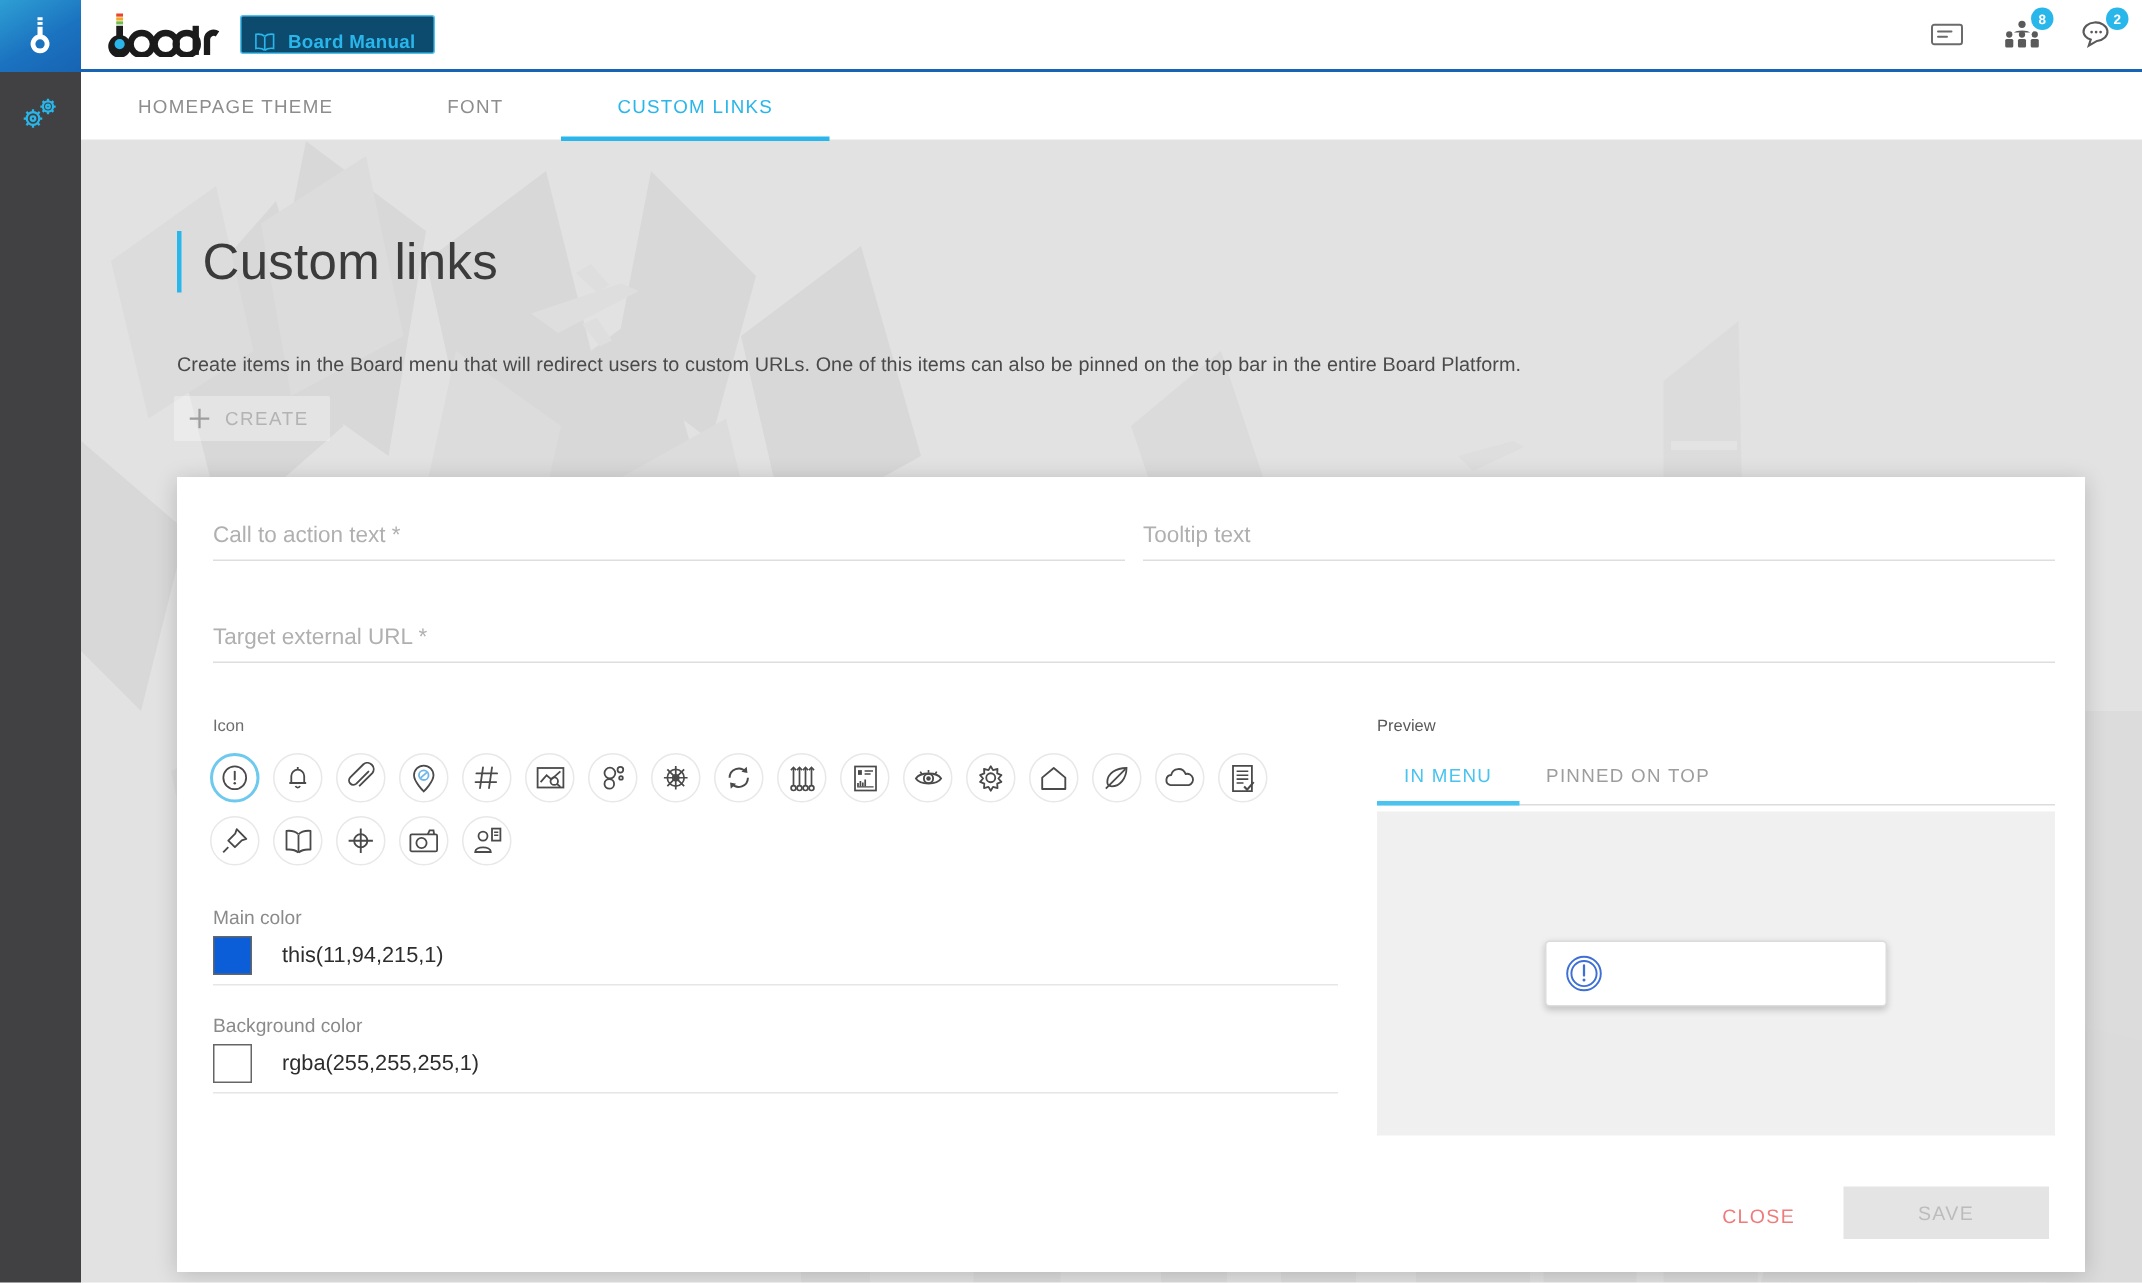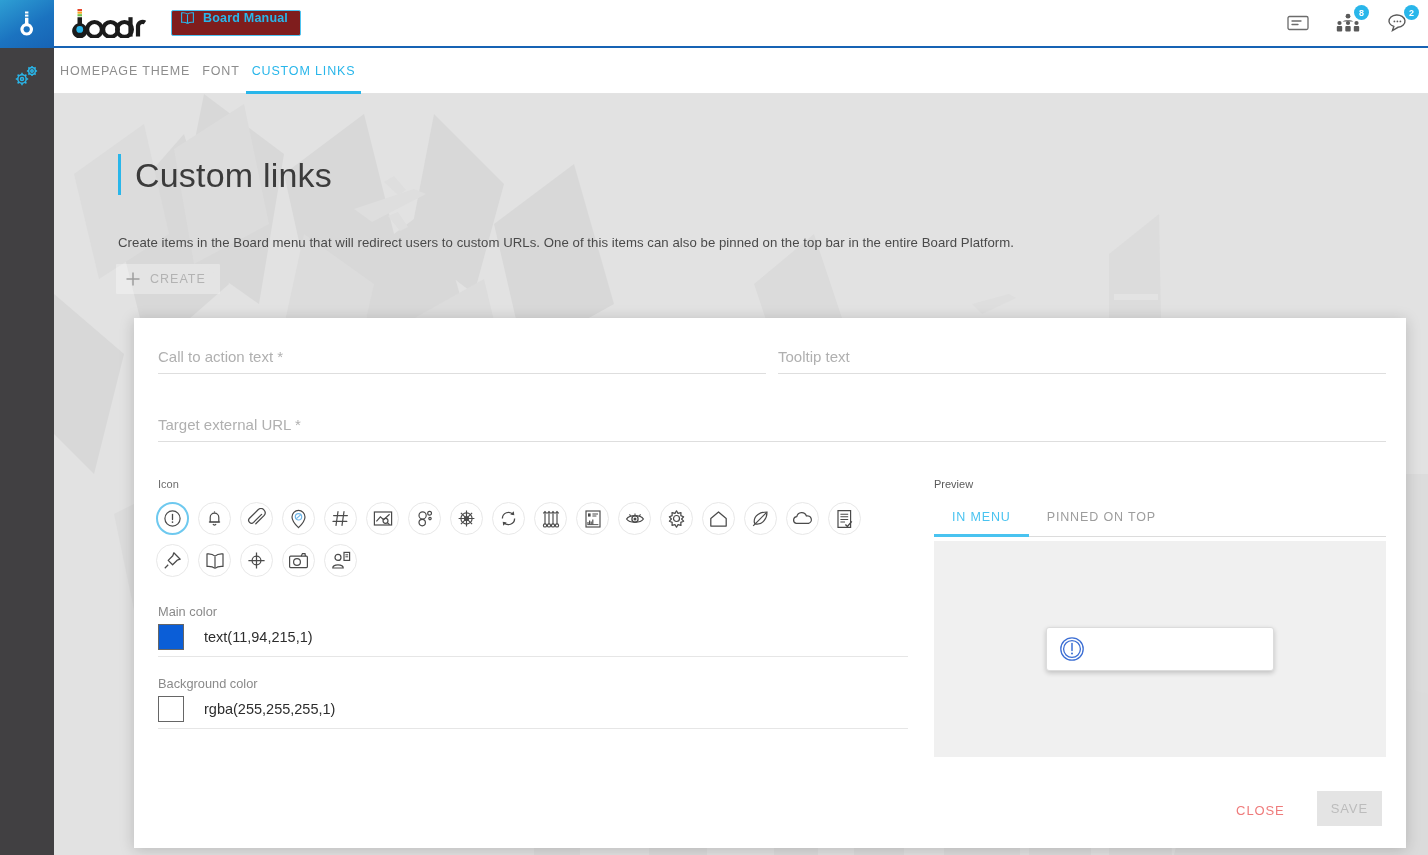--- a/index.html
+++ b/index.html
@@ -31,9 +31,9 @@
   }
   #brand-logo { margin-left: 18px; display:flex; align-items:center; }
   #manual-btn {
-    margin-left: 19px; height: 26px; padding: 0 12px 0 8px;
-    border: 1px solid #4ec3f0; background: #7f1d1d; border-radius: 2px;
-    display: flex; align-items: flex-start; gap: 8px; cursor: pointer;
+    margin-left: 8px; height: 26px; padding: 0 12px 0 8px;
+    border: 1px solid #4ec3f0; background: #0c4a6e; border-radius: 2px;
+    display: flex; align-items: flex-end; gap: 8px; cursor: pointer;
   }
   #manual-btn-label {
     color: #29b6ea; font-size: 12.5px; font-weight: bold; letter-spacing: .2px;

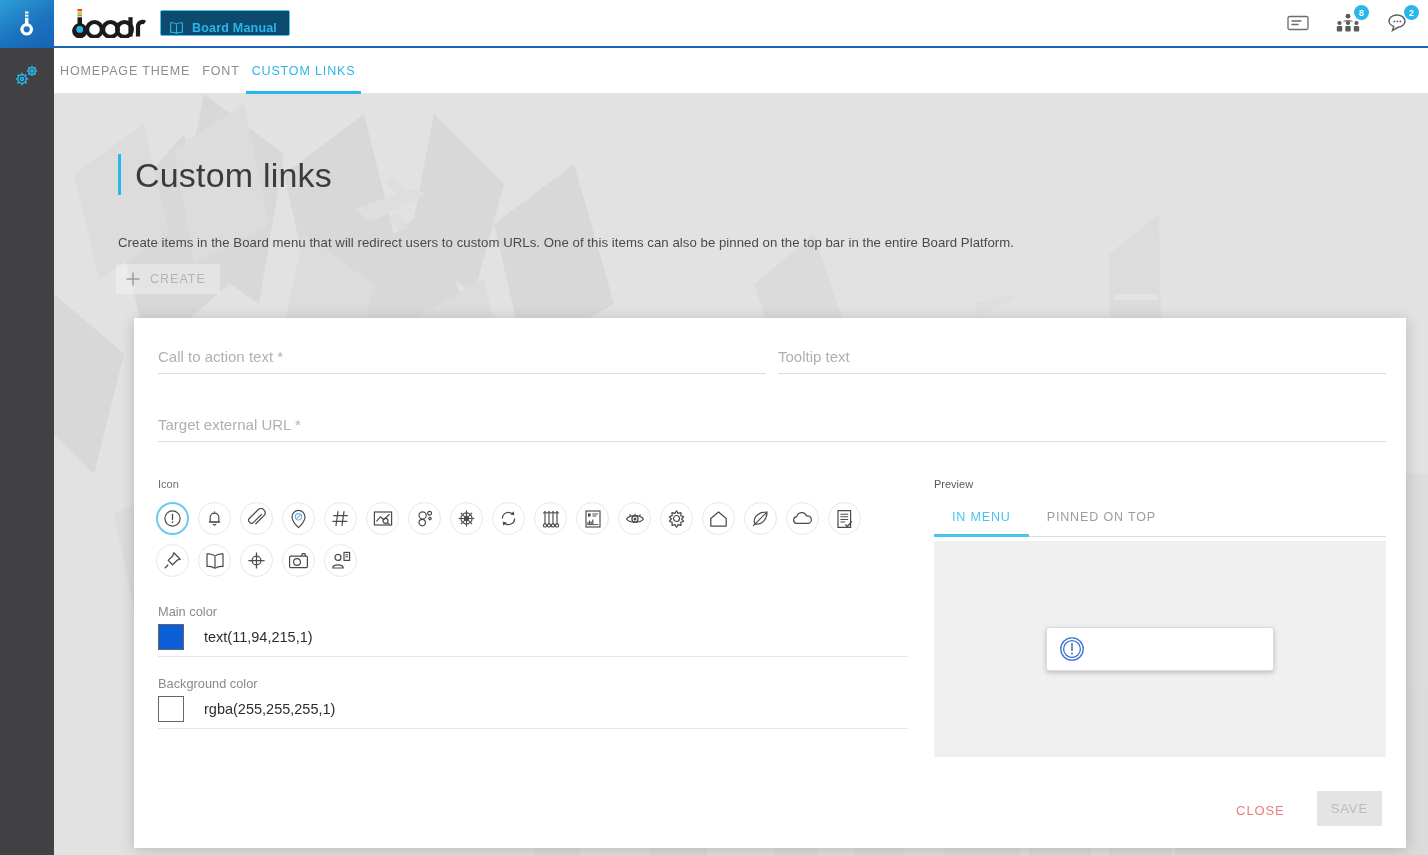--- a/index.html
+++ b/index.html
@@ -57,7 +57,7 @@
     border-bottom: 1px solid #e3e3e3;
   }
   .tab {
-    display: flex; align-items: center; padding: 0 6px;
+    display: flex; align-items: center; padding: 0 38px;
     font-size: 12.5px; letter-spacing: .85px; color: #8d8d8d; cursor: pointer;
     border-bottom: 3px solid transparent; margin-bottom: -1px;
   }

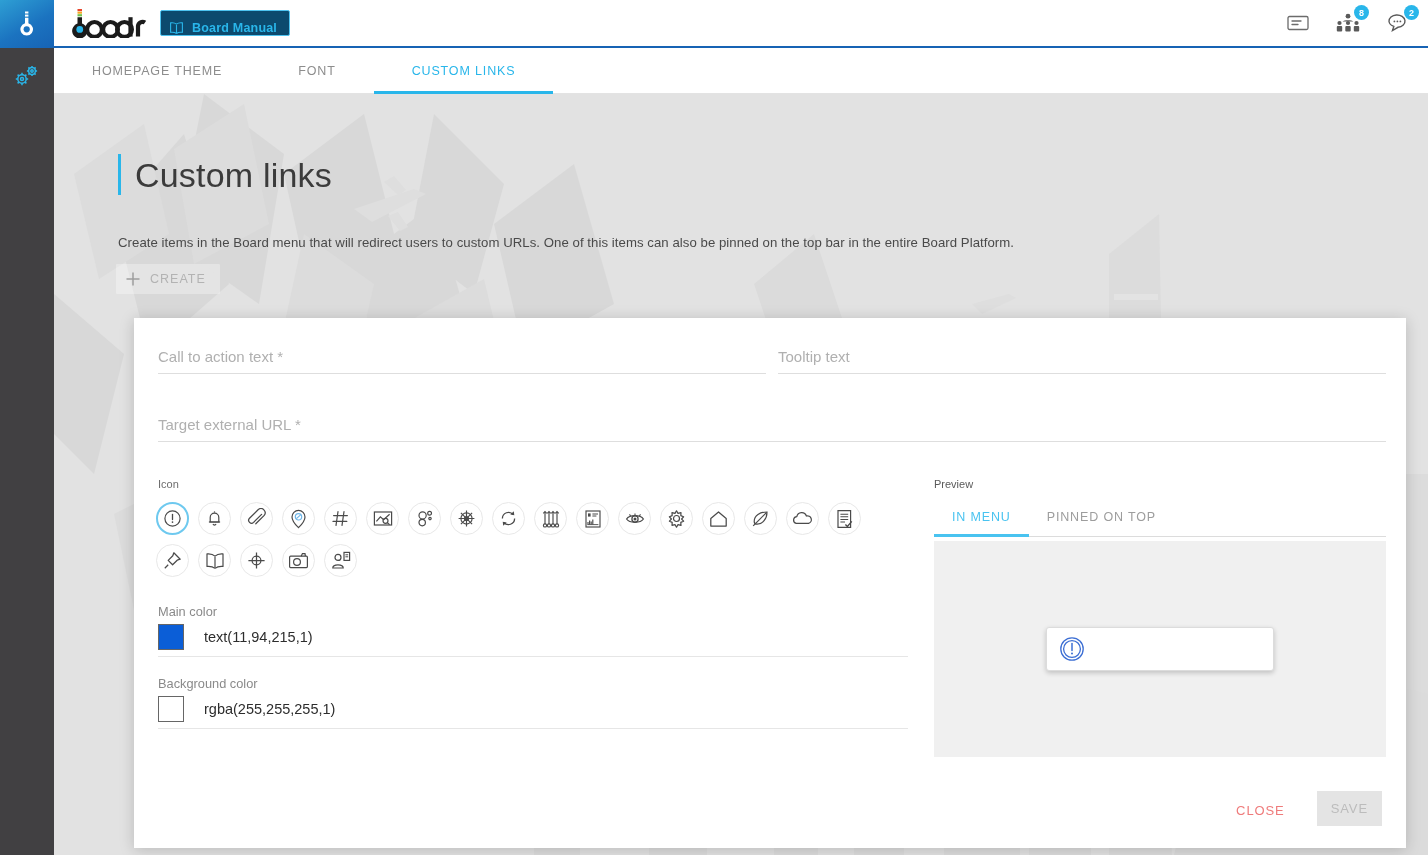--- a/index.html
+++ b/index.html
@@ -93,7 +93,7 @@
 
   
   #dialog {
-    position: absolute; left: 80px; top: 224px; width: 1272px; height: 530px;
+    position: absolute; left: 64px; top: 224px; width: 1272px; height: 530px;
     background: #ffffff; box-shadow: 0 2px 14px rgba(0,0,0,.18);
   }
   #dialog-body { position: absolute; inset: 0; }

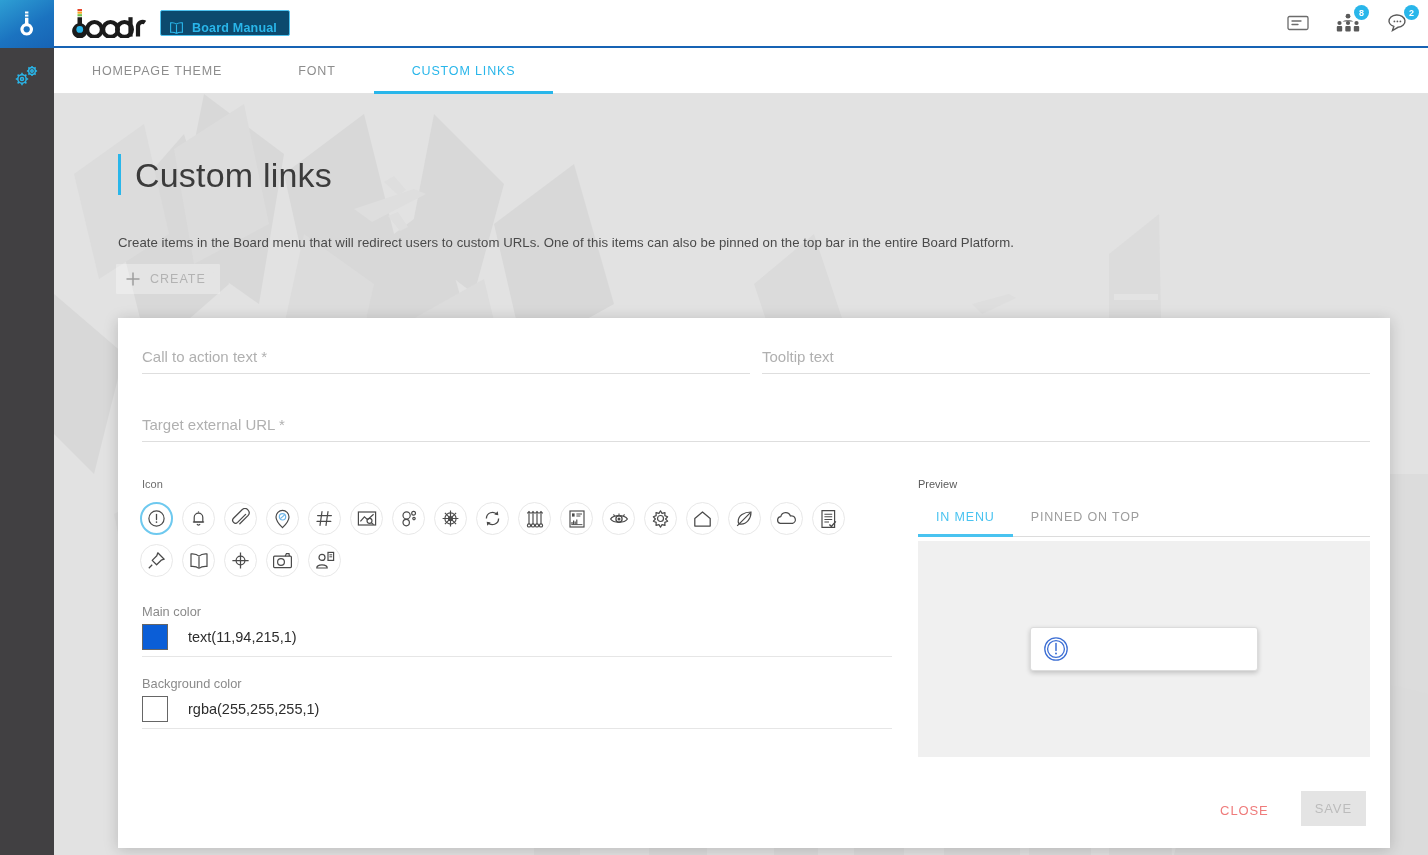--- a/index.html
+++ b/index.html
@@ -595,7 +595,7 @@
           <div class="color-label">Main color</div>
           <div class="color-line">
             <div class="swatch" id="main-swatch" style="background: rgb(11, 94, 215);"></div>
-            <div class="color-value">text(11,94,215,1)</div>
+            <div class="color-value">this(11,94,215,1)</div>
           </div>
         </div>
 

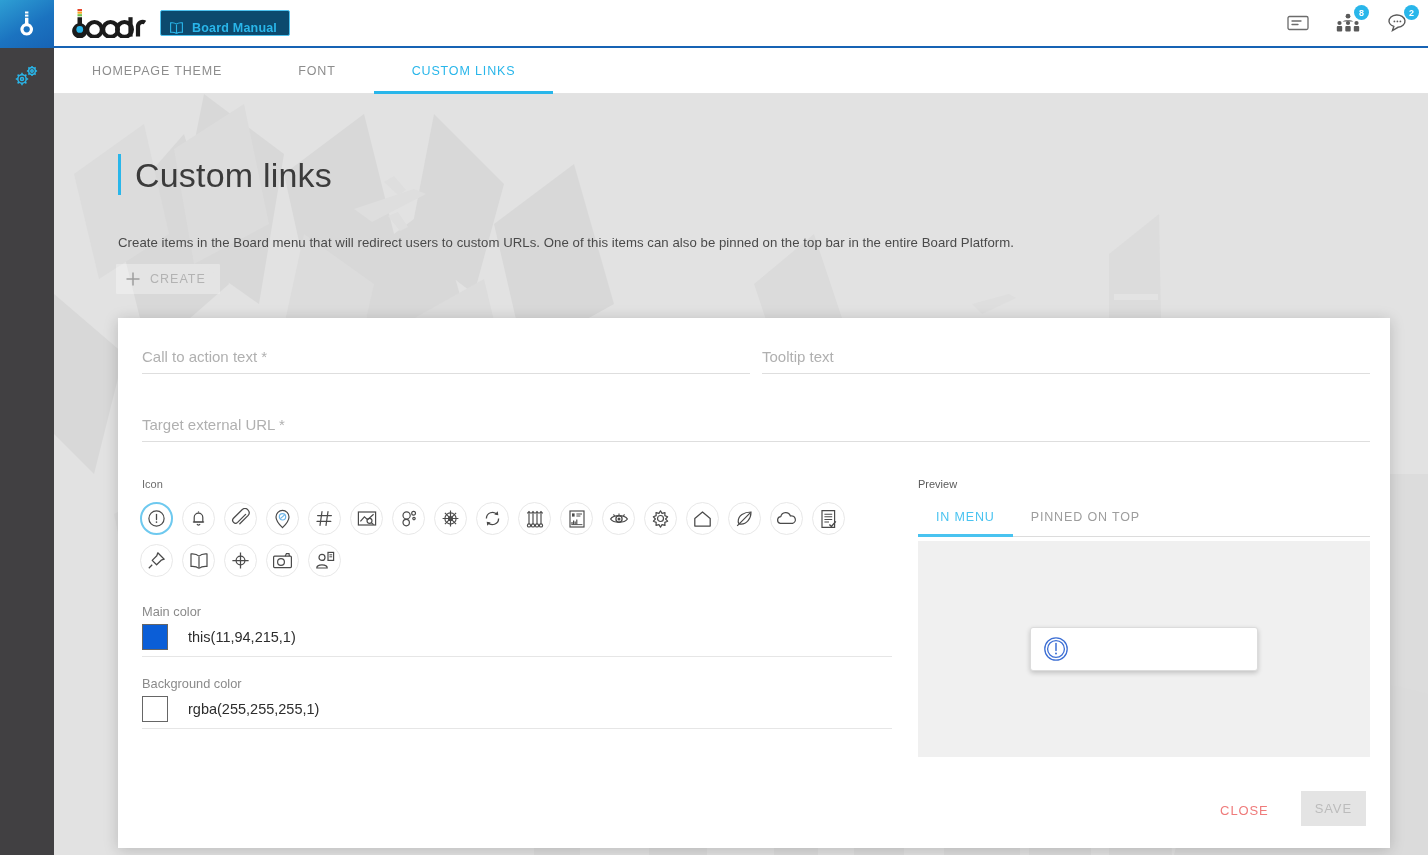--- a/index.html
+++ b/index.html
@@ -168,7 +168,7 @@
   }
   #save-btn {
     font-size: 13px; letter-spacing: .9px; color: #bcbcbc; background: #e4e4e4;
-    border: none; padding: 10px 14px; cursor: default;
+    border: none; padding: 10px 50px; cursor: default;
     font-family: "Liberation Sans", sans-serif;
   }
 </style>

